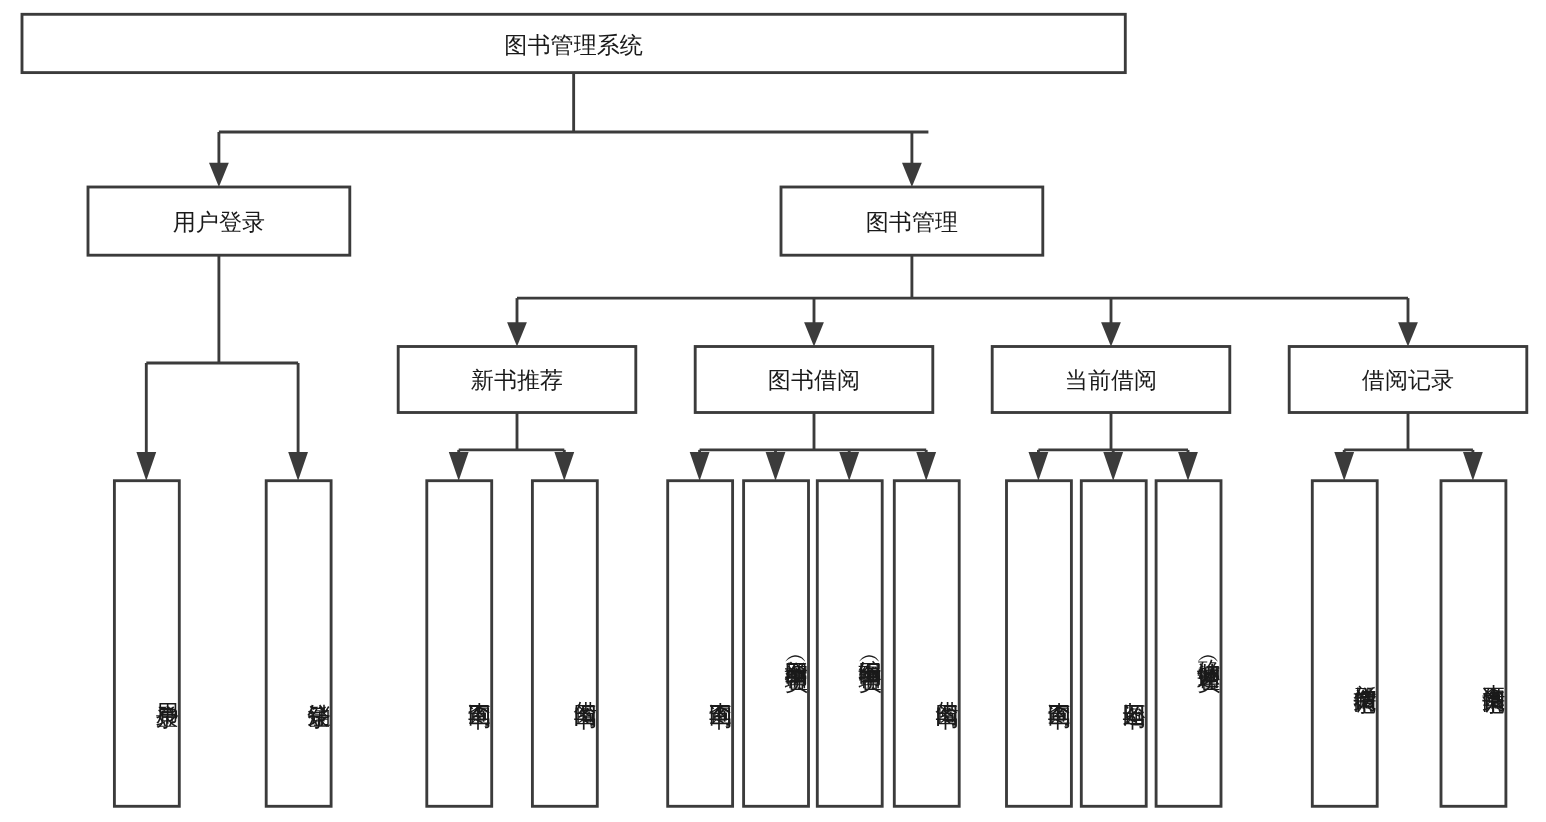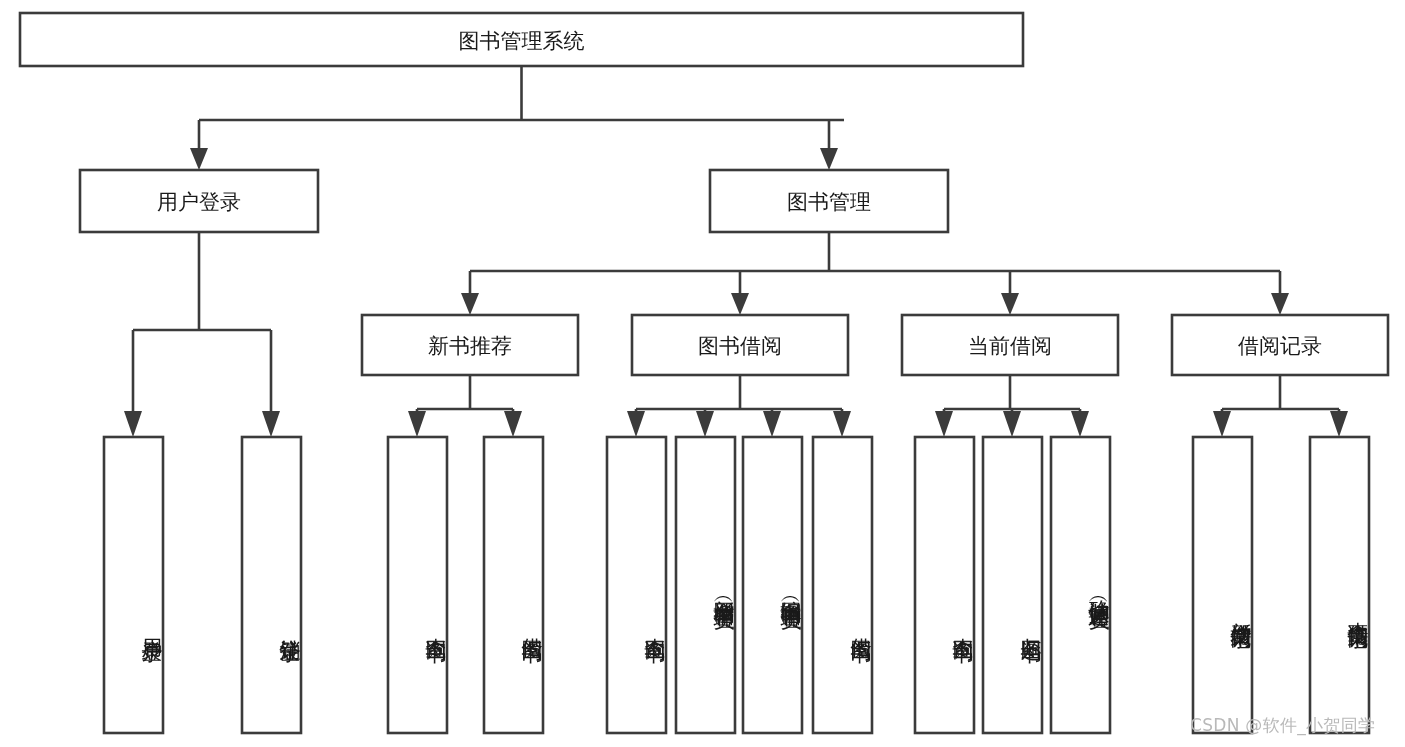--- a/index.html
+++ b/index.html
@@ -216,7 +216,6 @@
   <div class="vert-label" style="left:1193px; top:437px; width:59px; height:296px; padding-top:48px; box-sizing:border-box;">新增借阅记录</div>
   <div class="vert-label" style="left:1310px; top:437px; width:59px; height:296px; padding-top:48px; box-sizing:border-box;">查询借阅记录</div>
 
-  <div class="watermark">CSDN @软件_小贺同学</div>
 
 </div>
 

